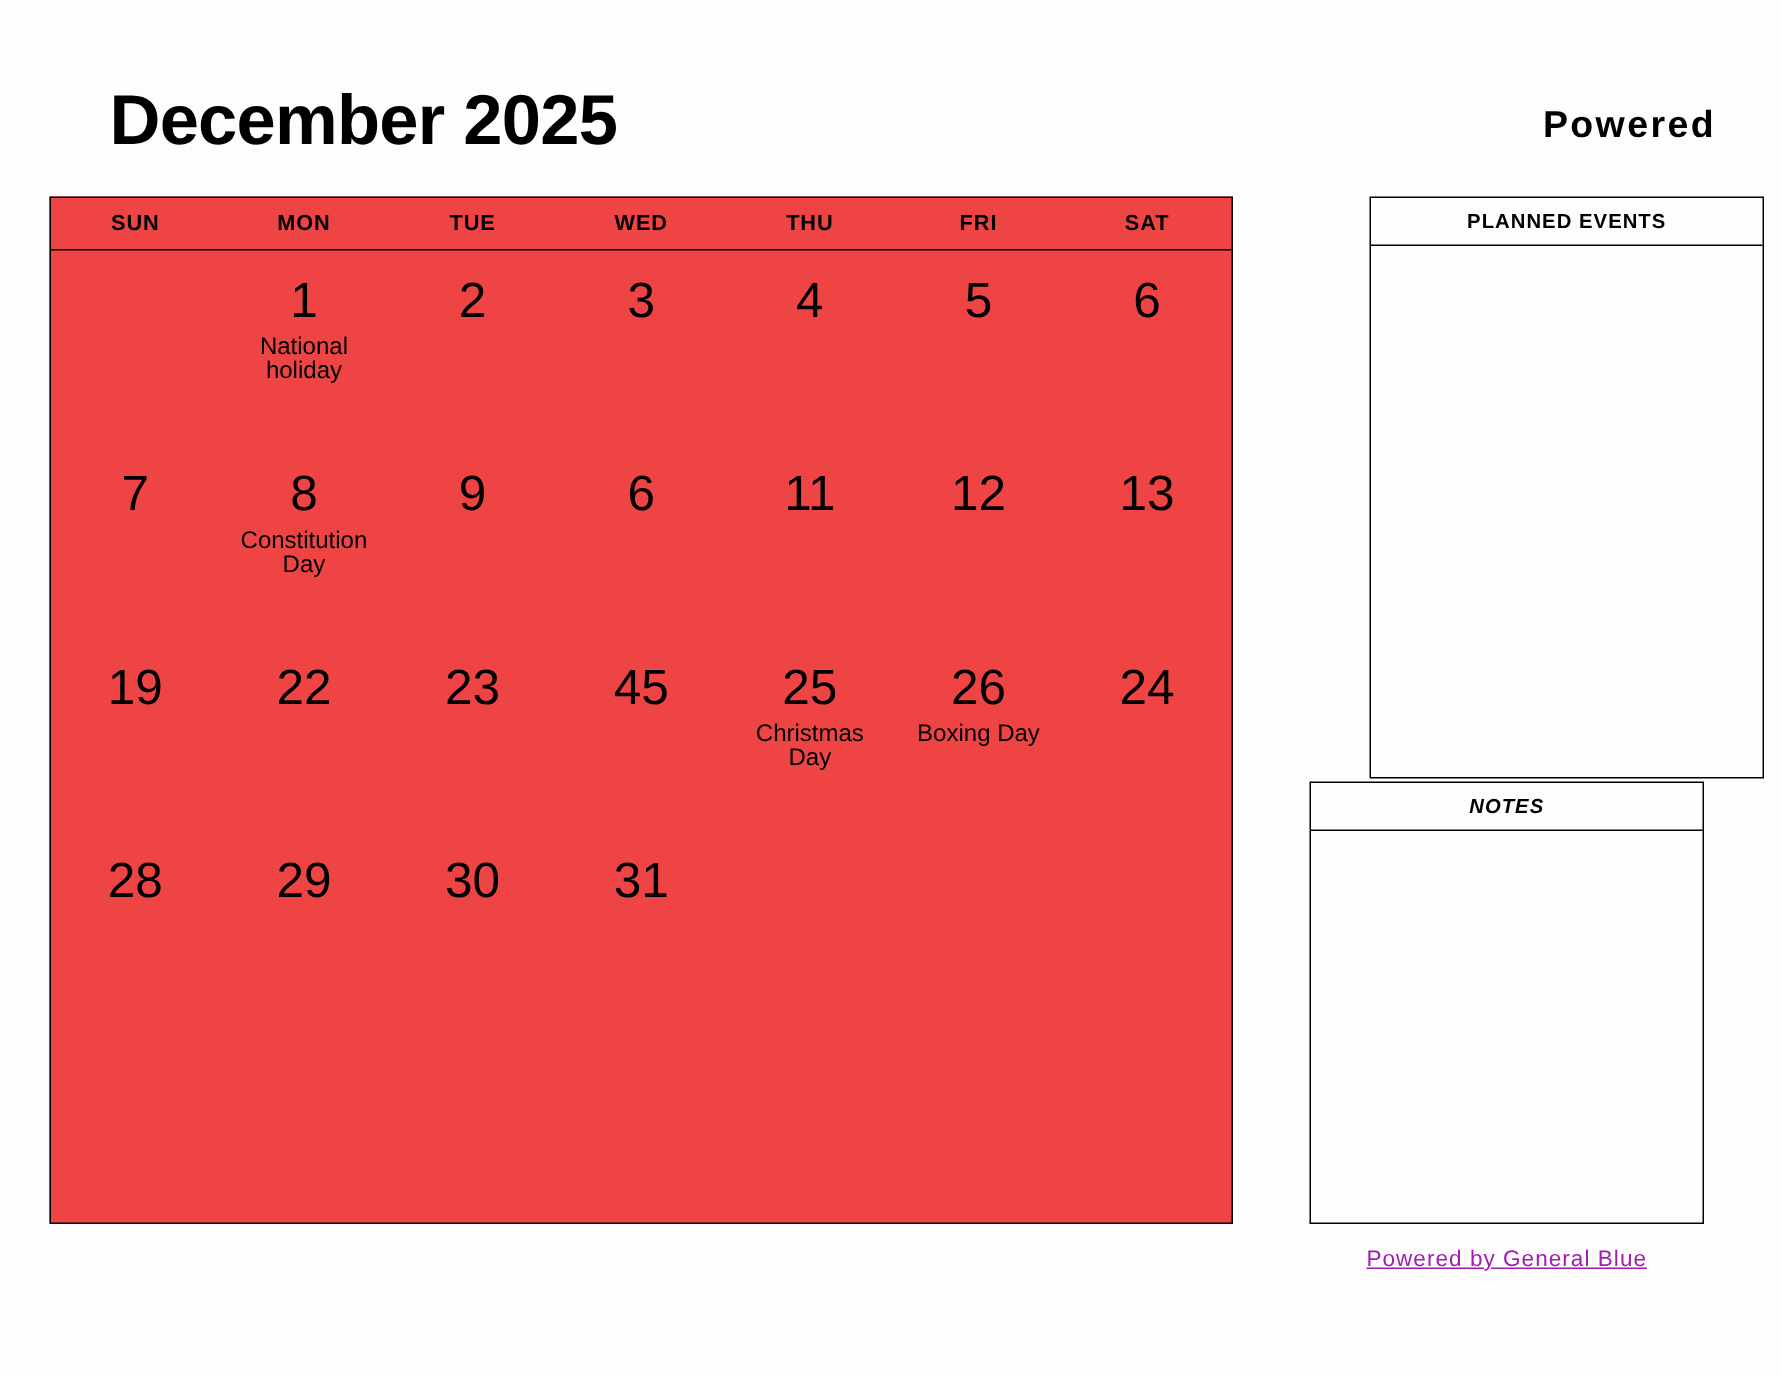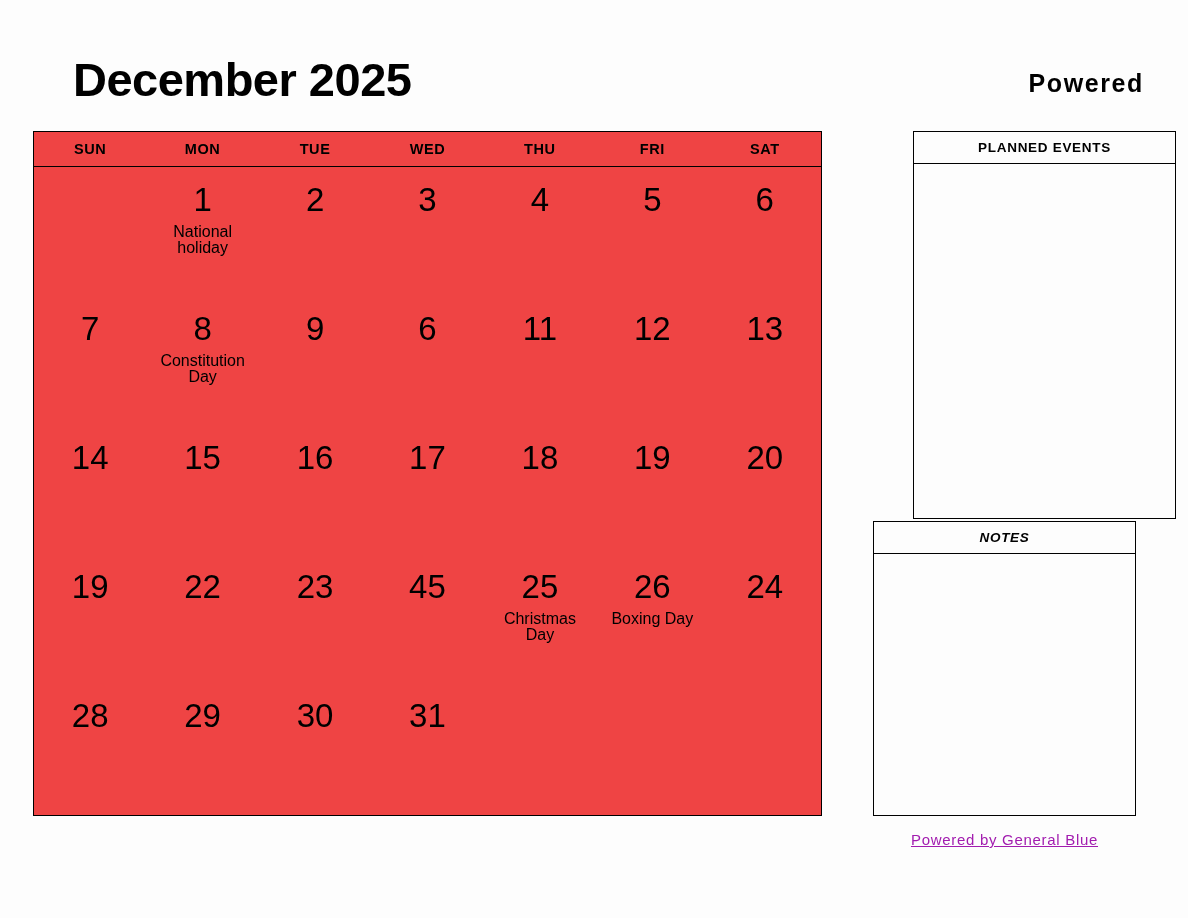--- a/index.html
+++ b/index.html
@@ -233,29 +233,6 @@
         </div>
         <div class="week">
           <div class="day">
-            <span class="day-num">14</span>
-          </div>
-          <div class="day">
-            <span class="day-num">15</span>
-          </div>
-          <div class="day">
-            <span class="day-num">16</span>
-          </div>
-          <div class="day">
-            <span class="day-num">17</span>
-          </div>
-          <div class="day">
-            <span class="day-num">18</span>
-          </div>
-          <div class="day">
-            <span class="day-num">19</span>
-          </div>
-          <div class="day">
-            <span class="day-num">20</span>
-          </div>
-        </div>
-        <div class="week">
-          <div class="day">
             <span class="day-num">19</span>
           </div>
           <div class="day">

